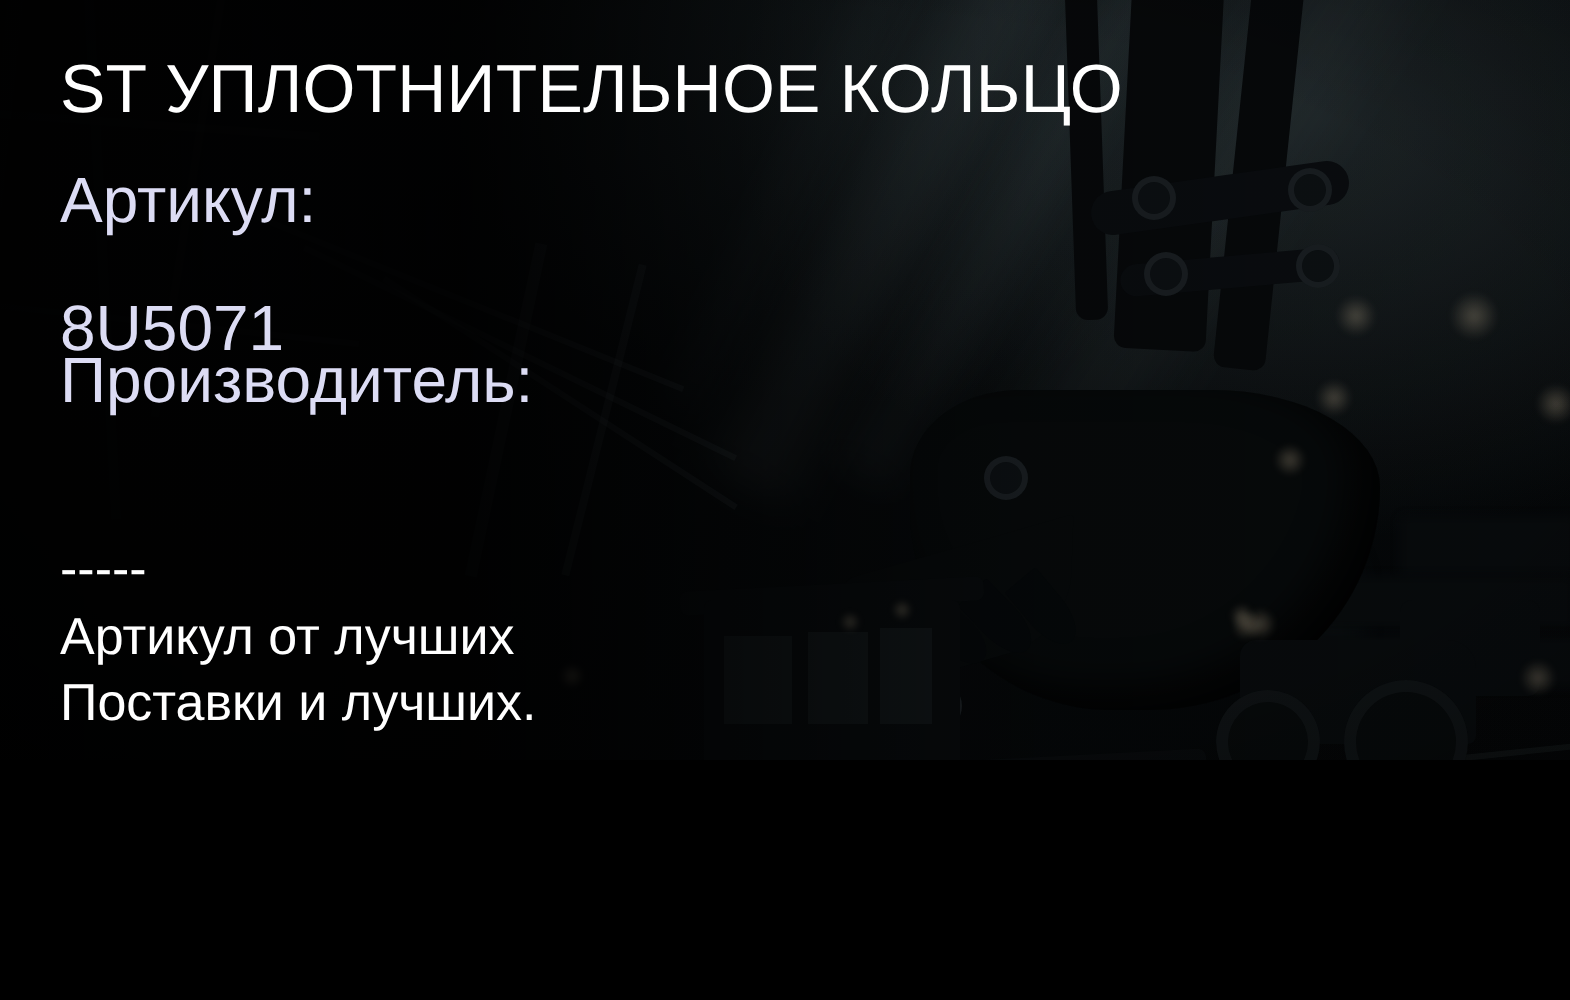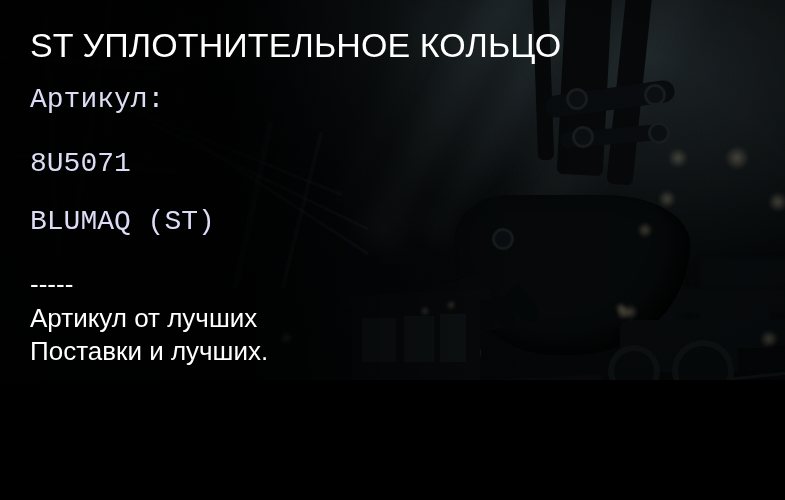--- a/index.html
+++ b/index.html
@@ -192,11 +192,10 @@
   .field {
     position: absolute;
     left: 0;
-    font-size: 28px;
+    font-size: 32px;
     line-height: 32px;
     color: #dcdcf4;
     white-space: nowrap;
-    font-family: Liberation Mono, monospace;
   }
   .field.article { top: 84px; }
   .field.maker   { top: 174px; }

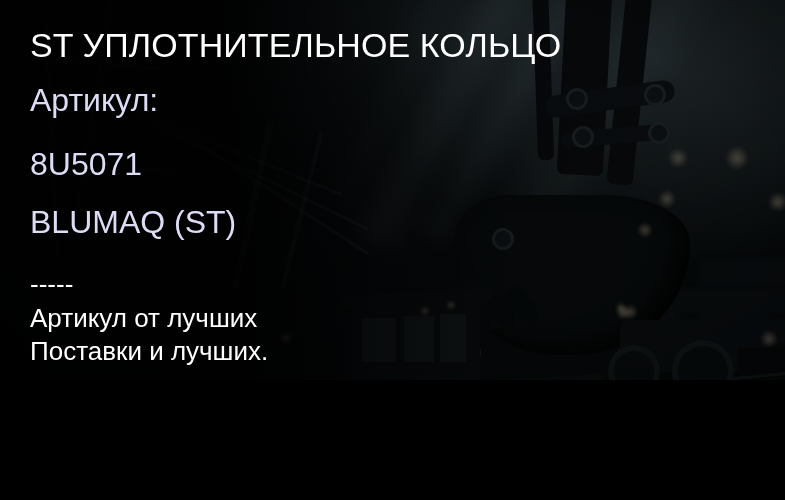--- a/index.html
+++ b/index.html
@@ -322,6 +322,7 @@
     </div>
 
     <div class="field maker">
+      <span class="lbl">Производитель:</span>
       <span class="val">BLUMAQ (ST)</span>
     </div>
 

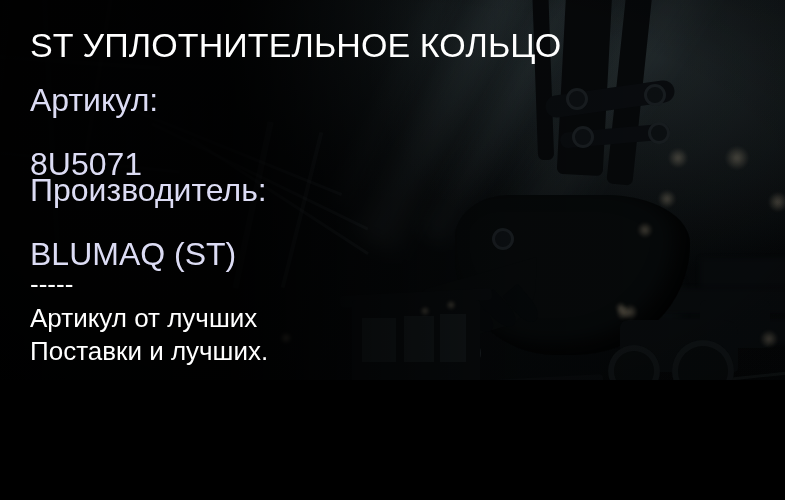--- a/index.html
+++ b/index.html
@@ -323,7 +323,6 @@
 
     <div class="field maker">
       <span class="lbl">Производитель:</span>
-      <span class="val">BLUMAQ (ST)</span>
     </div>
 
     <div class="sep">-----</div>

